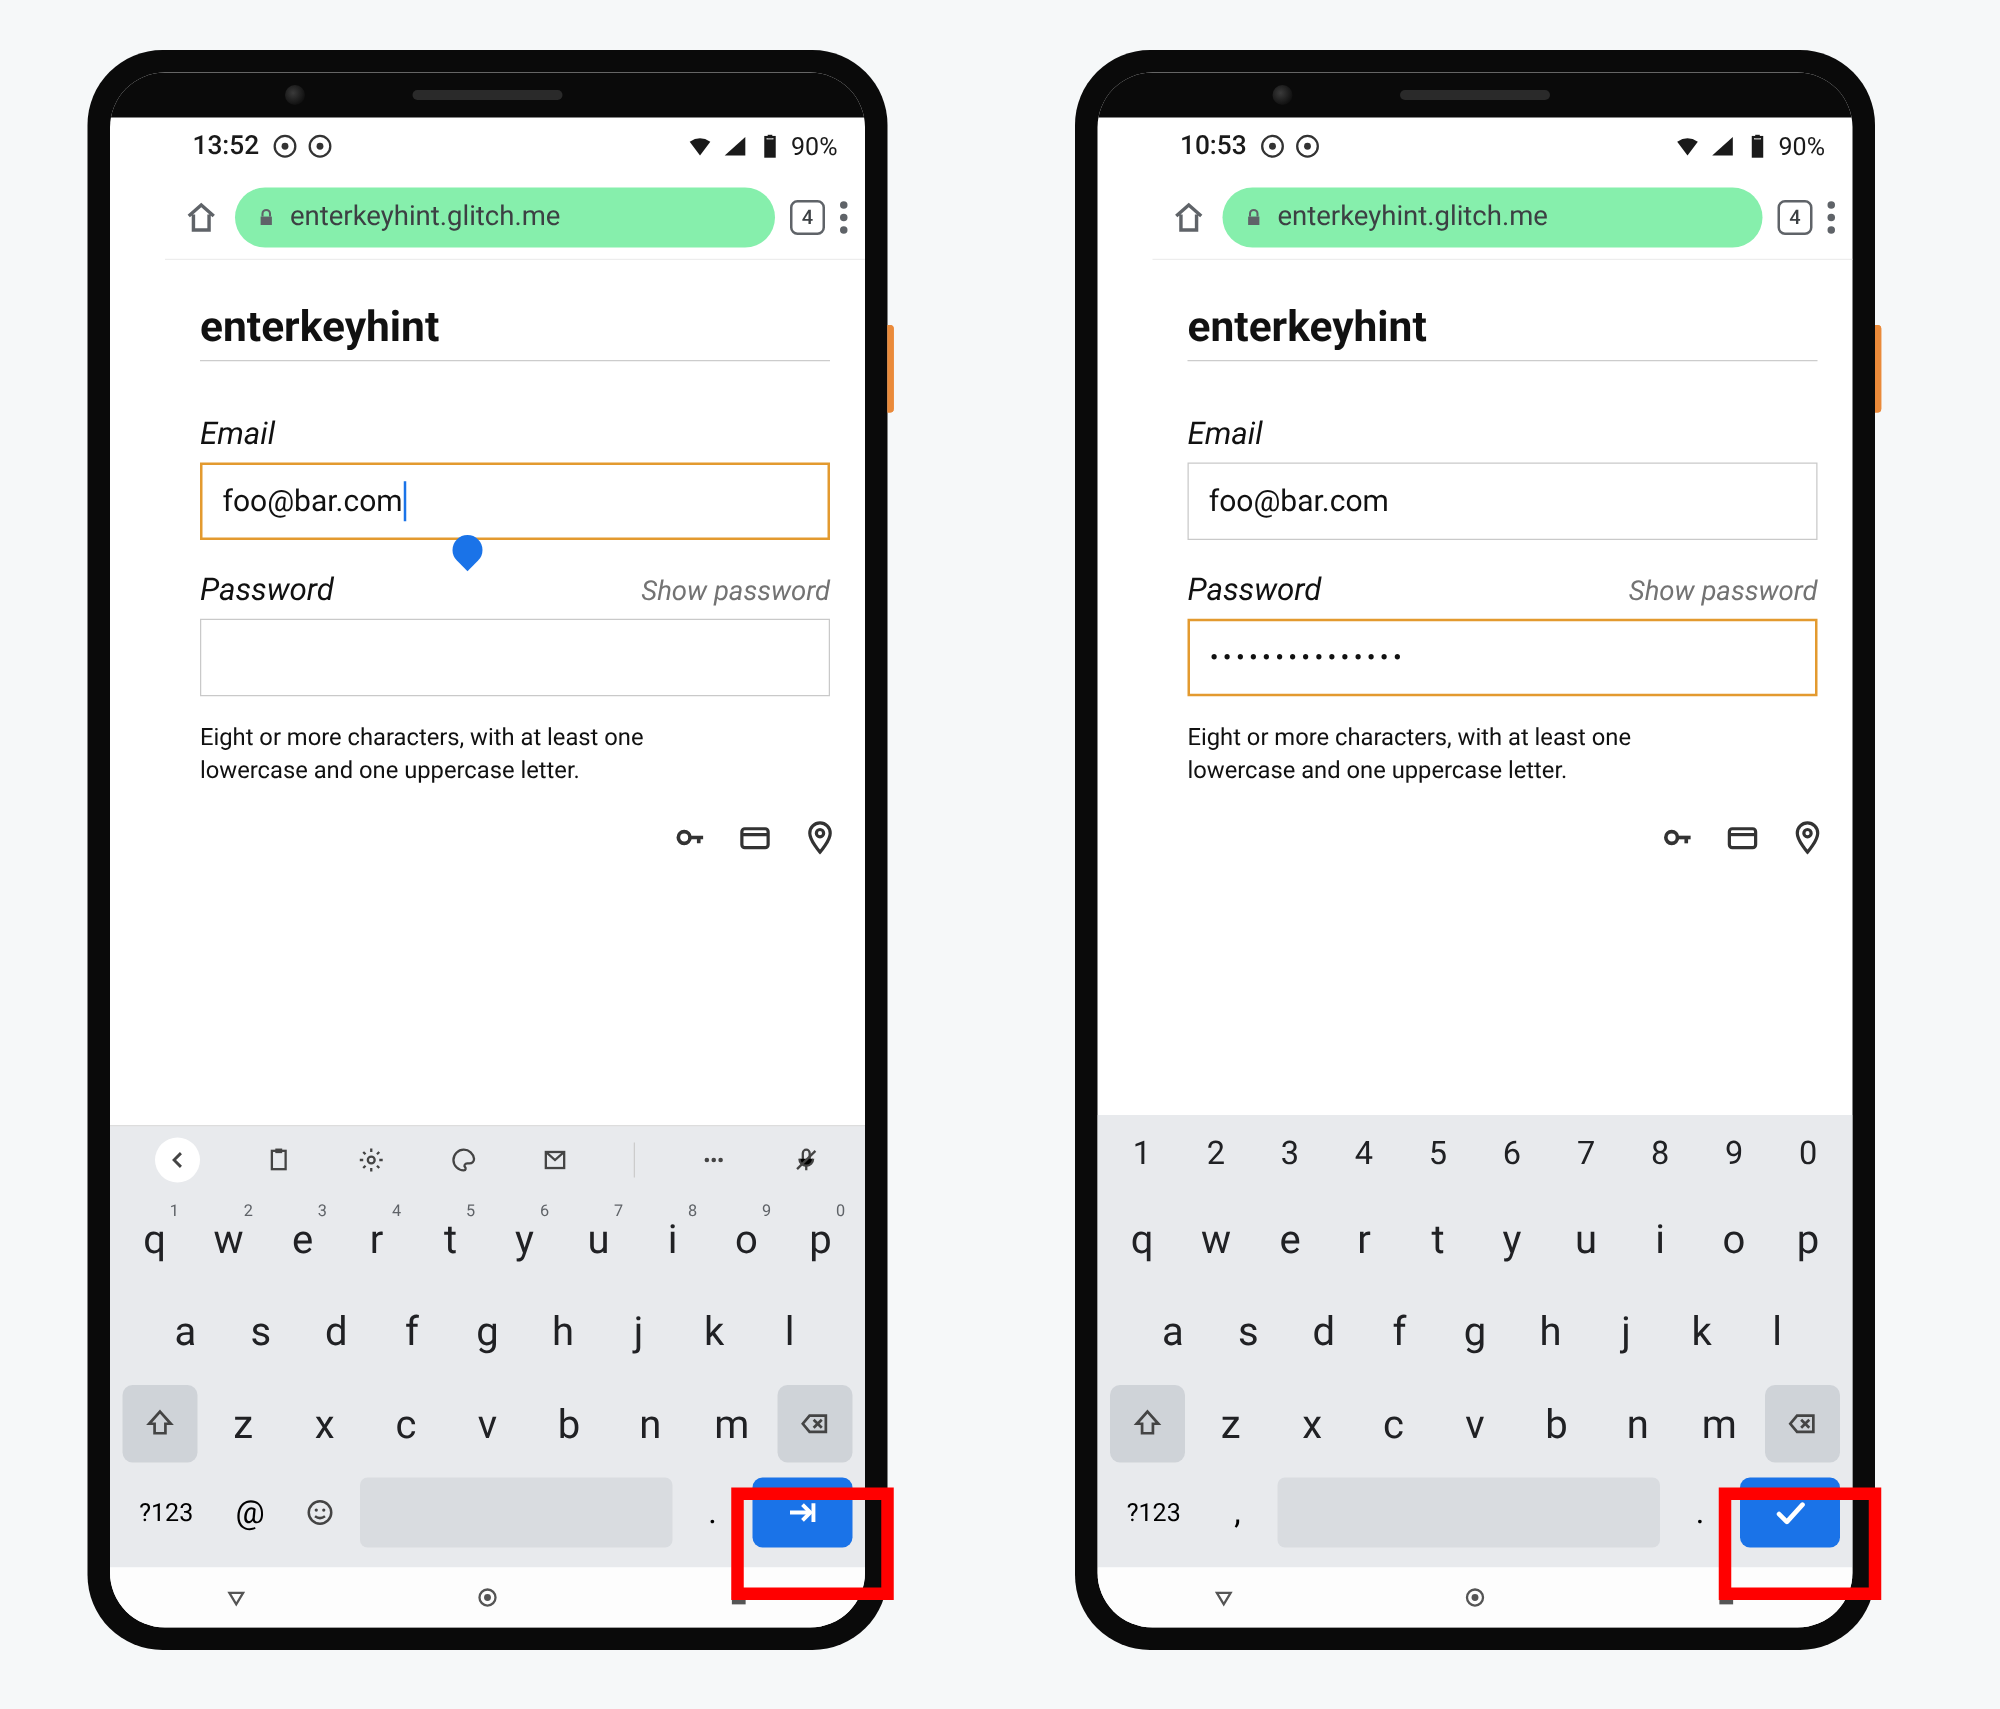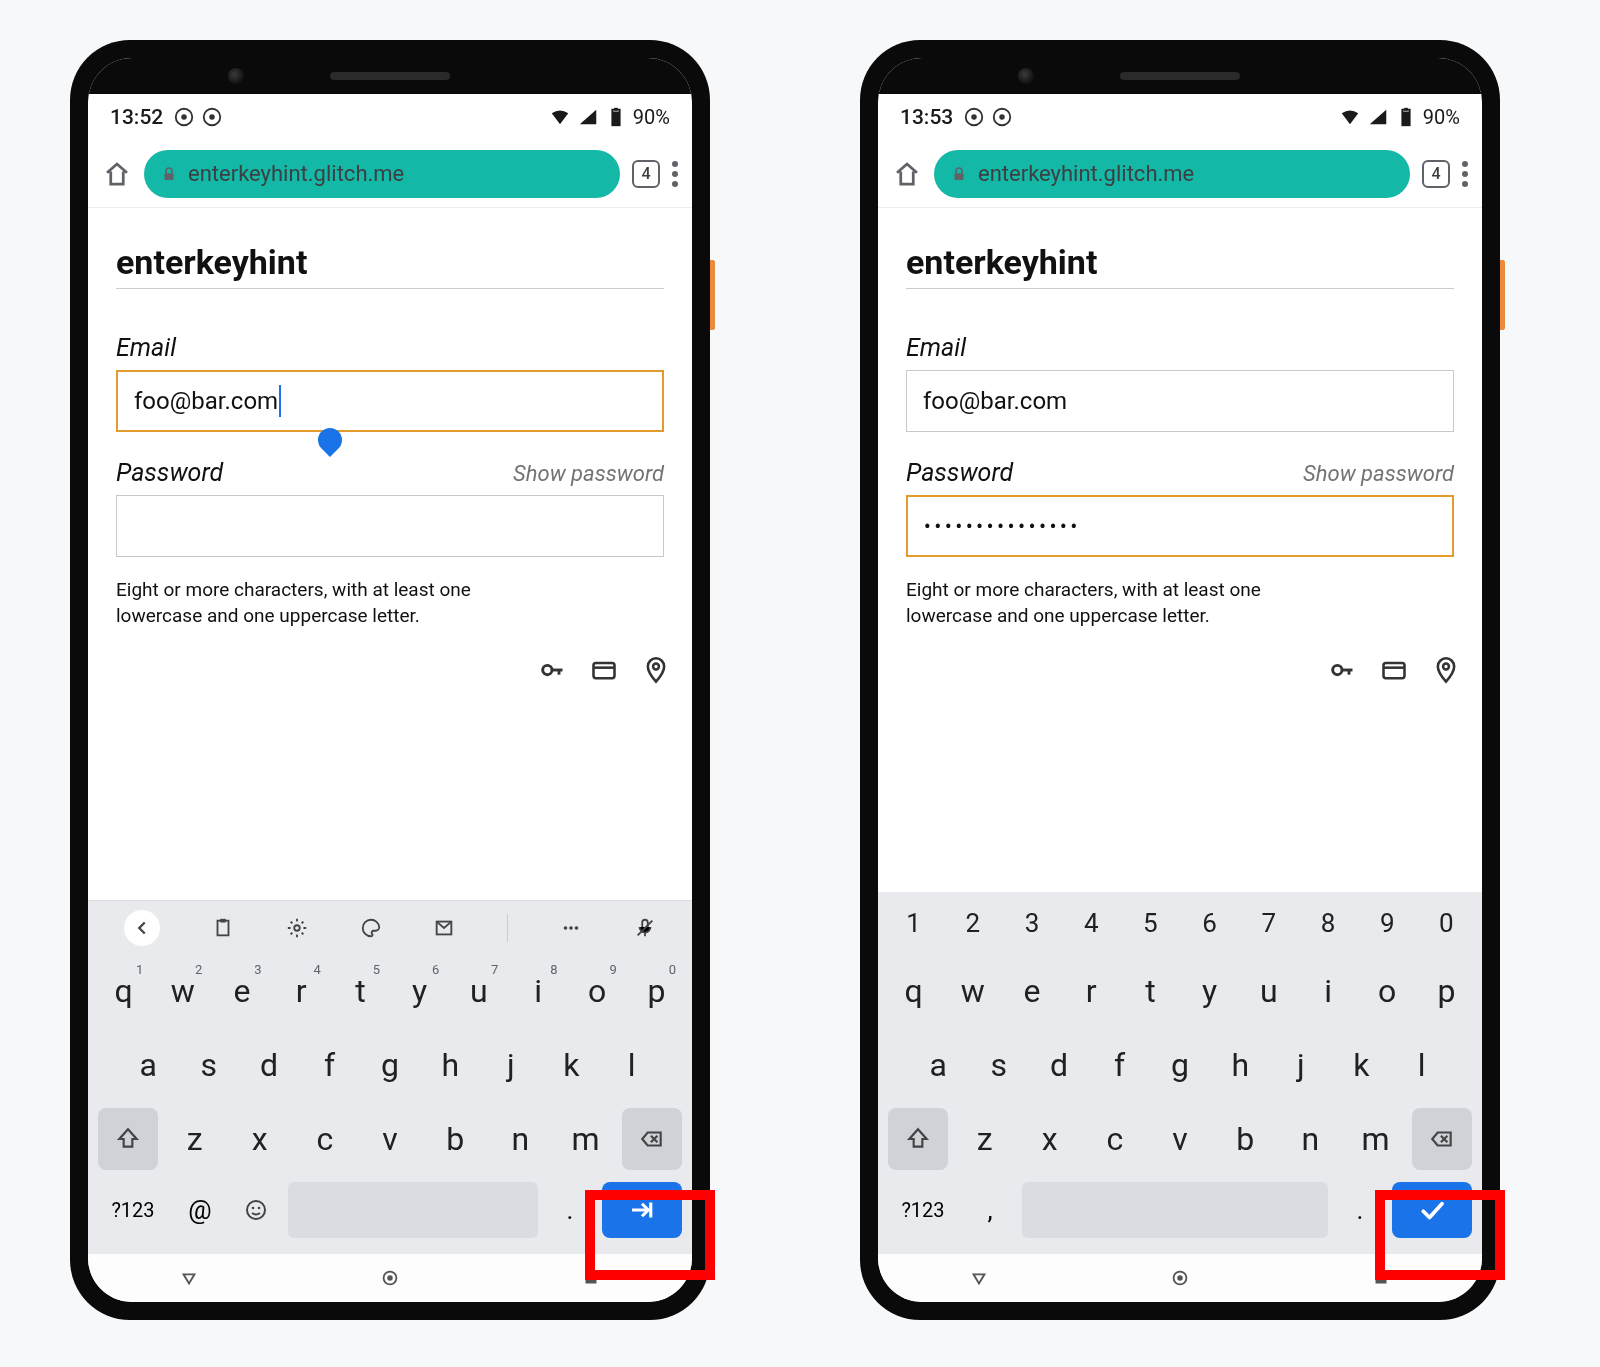--- a/index.html
+++ b/index.html
@@ -35,6 +35,7 @@
     background: #fff;
     border-radius: 44px;
     overflow: hidden;
+    padding-left: 44px;
   }
 
   

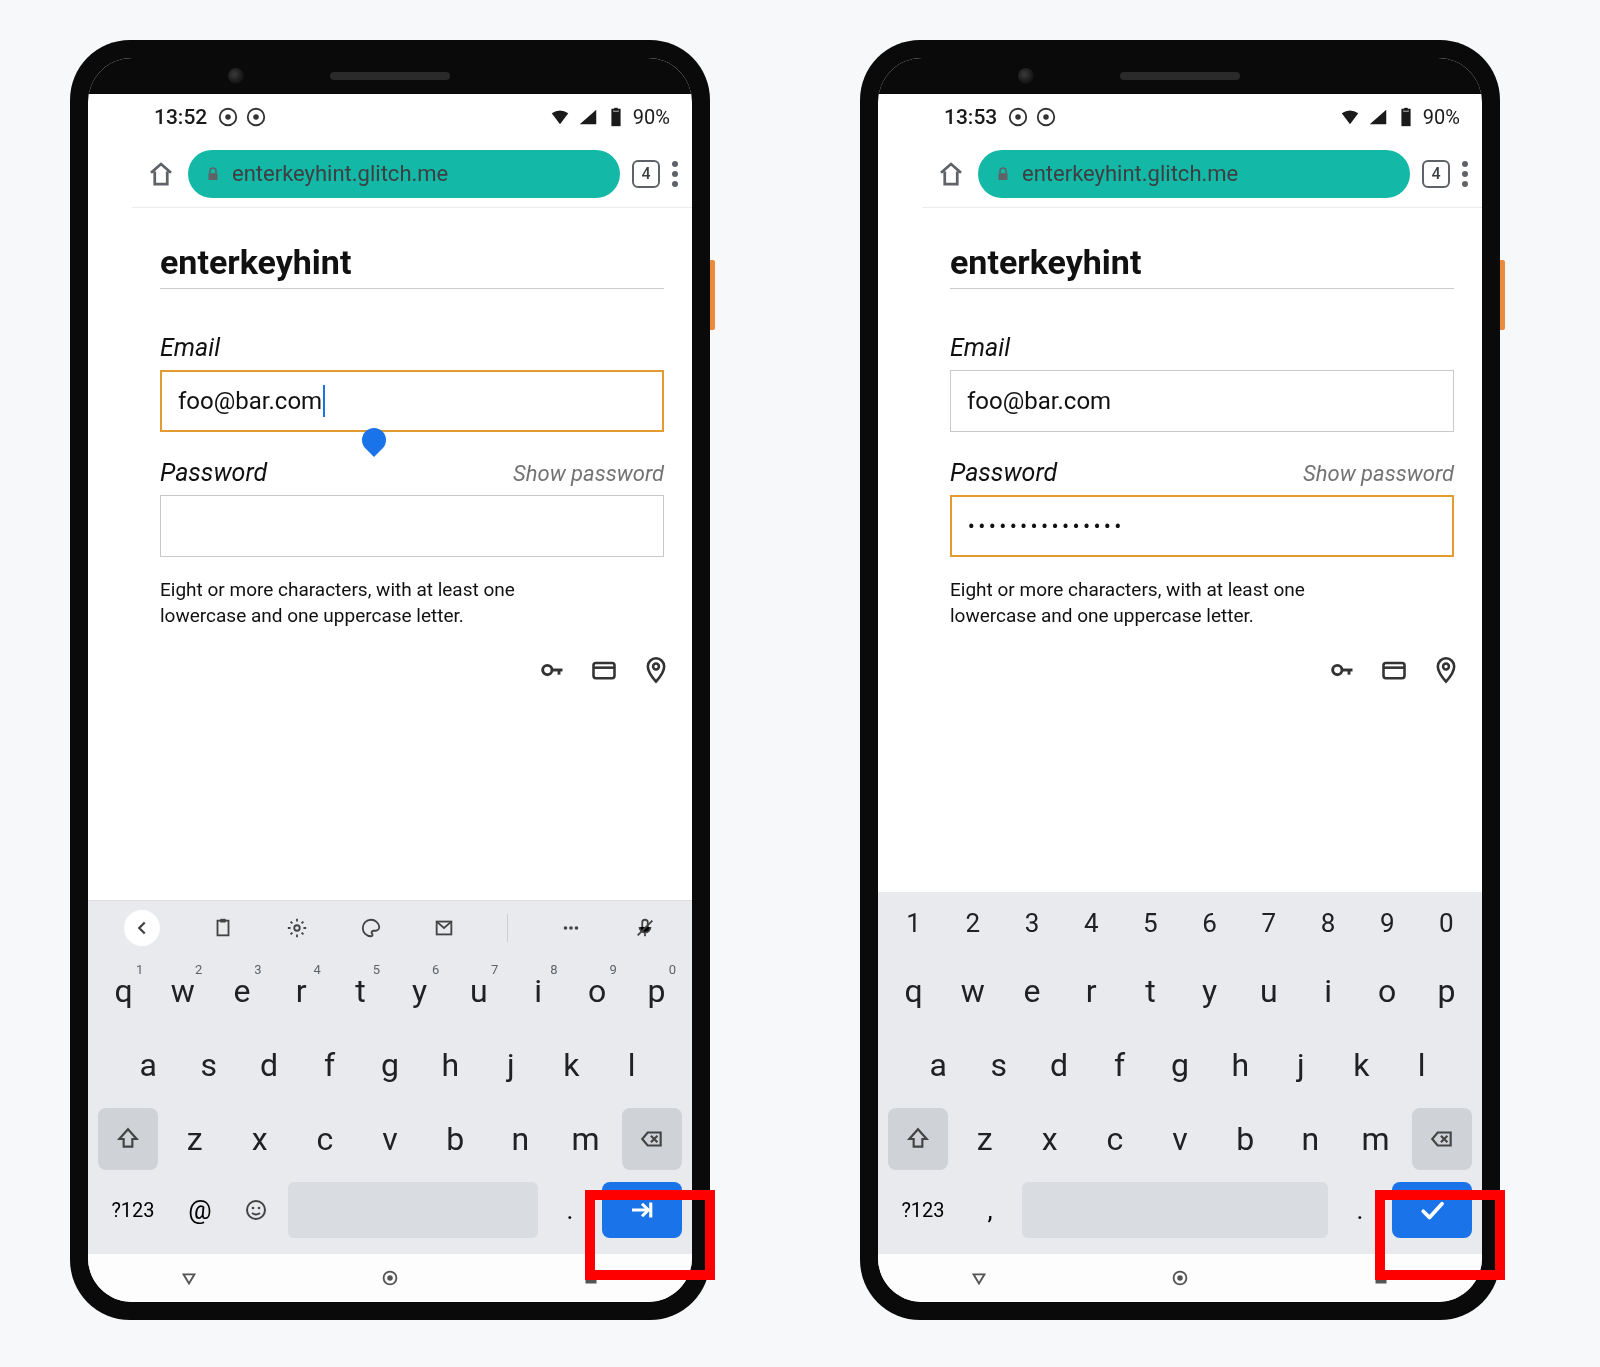--- a/index.html
+++ b/index.html
@@ -454,7 +454,7 @@
       </div>
 
     <div class="statusbar">
-      <span class="clock">13:53</span>
+      <span class="clock">10:53</span>
       <span class="icons-left">
         <svg viewBox="0 0 24 24">
             <circle cx="12" cy="12" r="9" fill="none" stroke="#333" stroke-width="2"></circle>

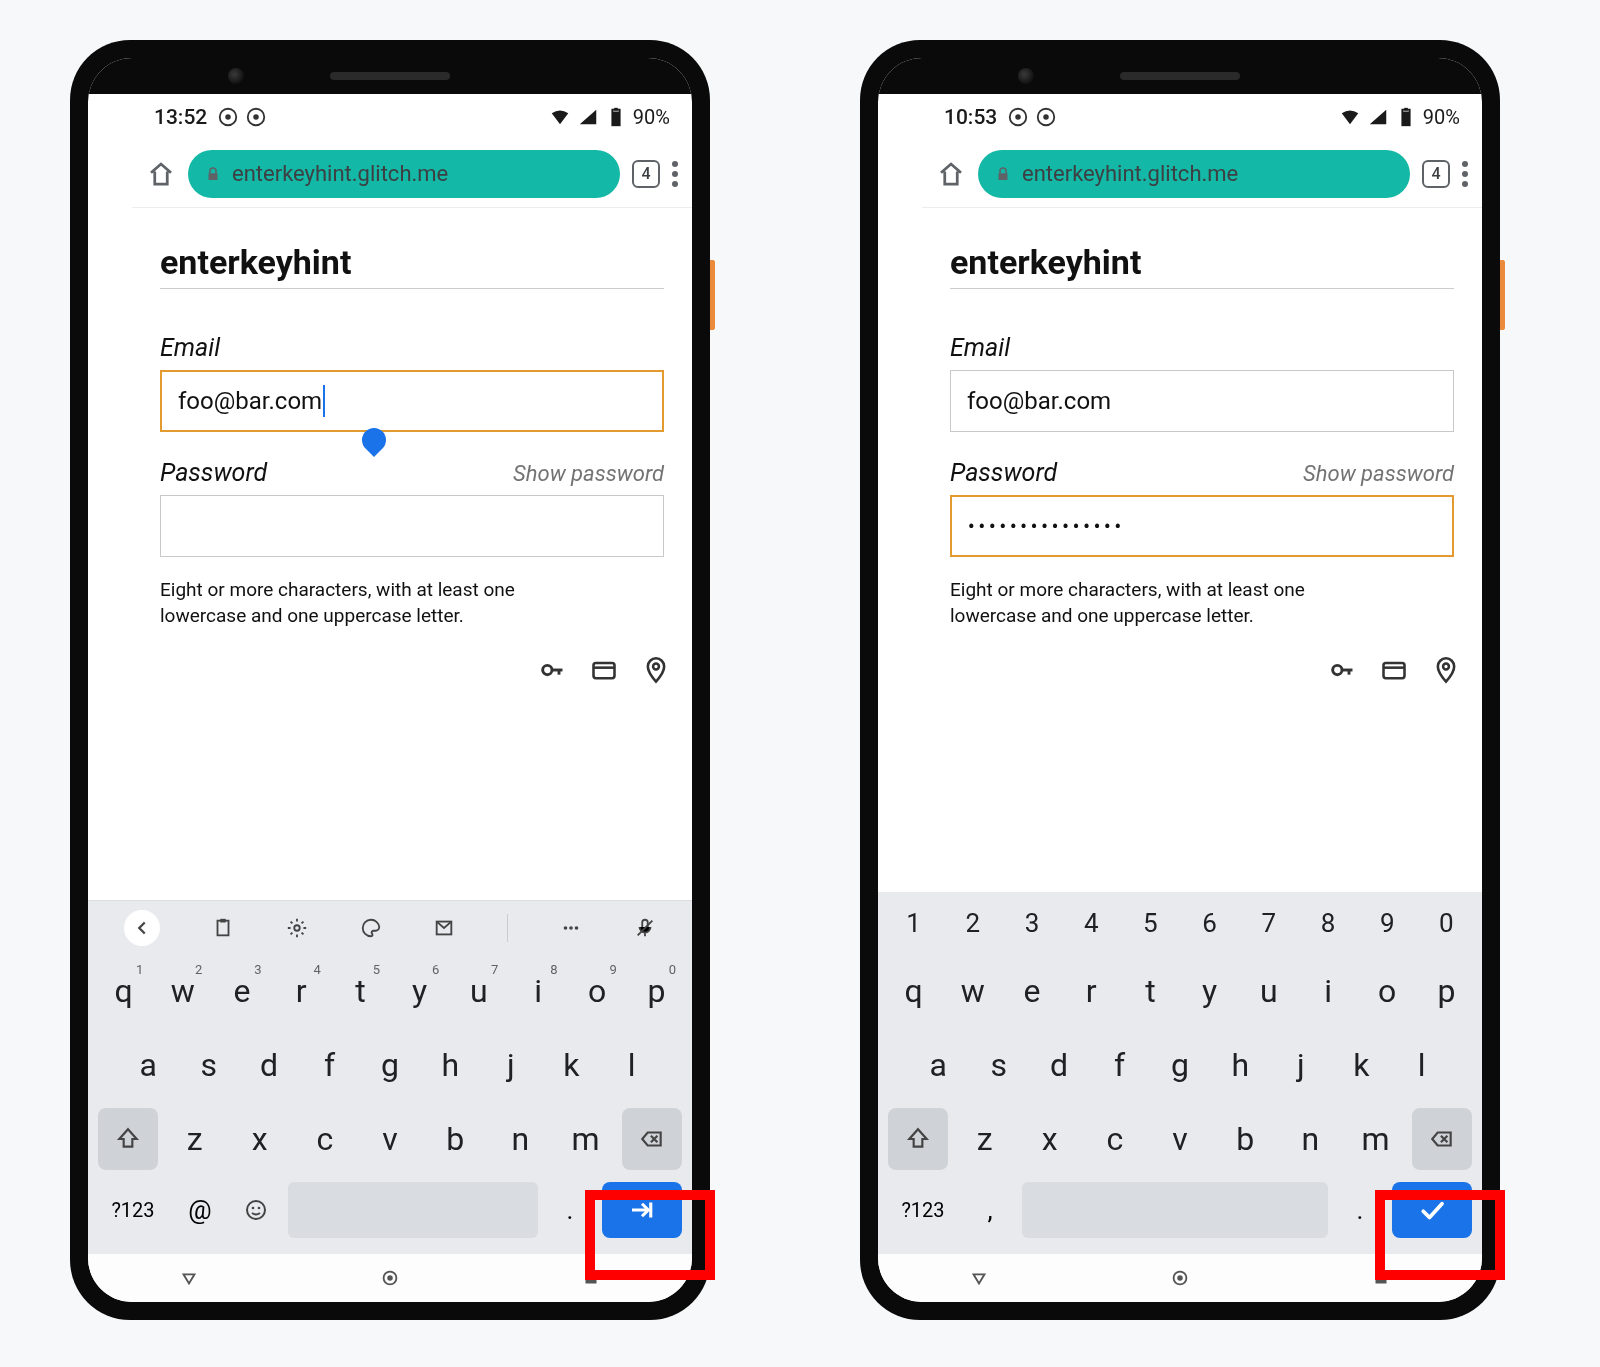--- a/index.html
+++ b/index.html
@@ -81,7 +81,7 @@
   .toolbar svg.icon { width: 30px; height: 30px; }
   .omnibox {
     flex: 1;
-    background: #14b8a6;
+    background: #86efac;
     border-radius: 30px;
     height: 48px;
     display: flex; align-items: center;

